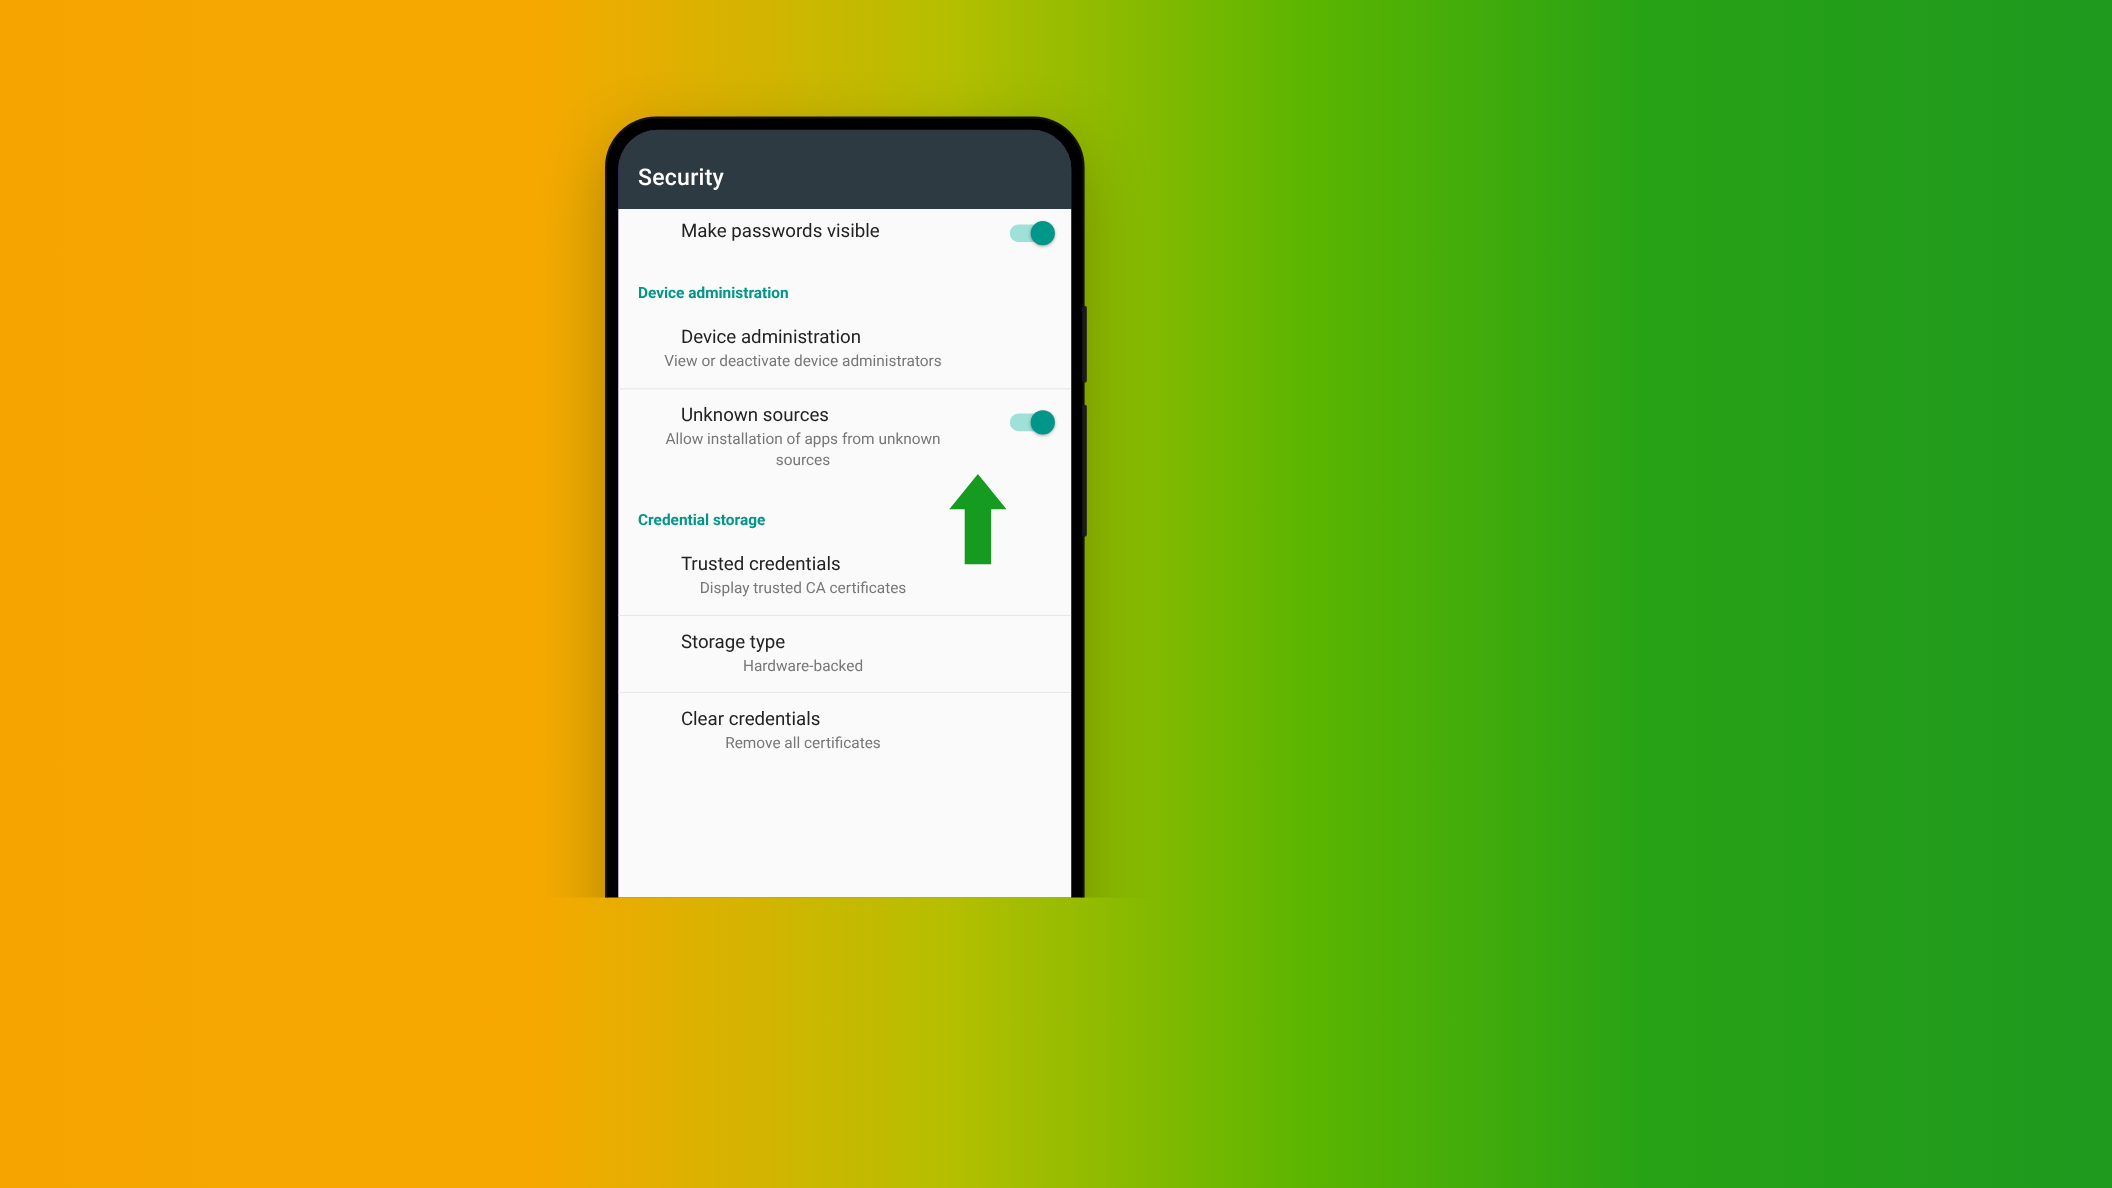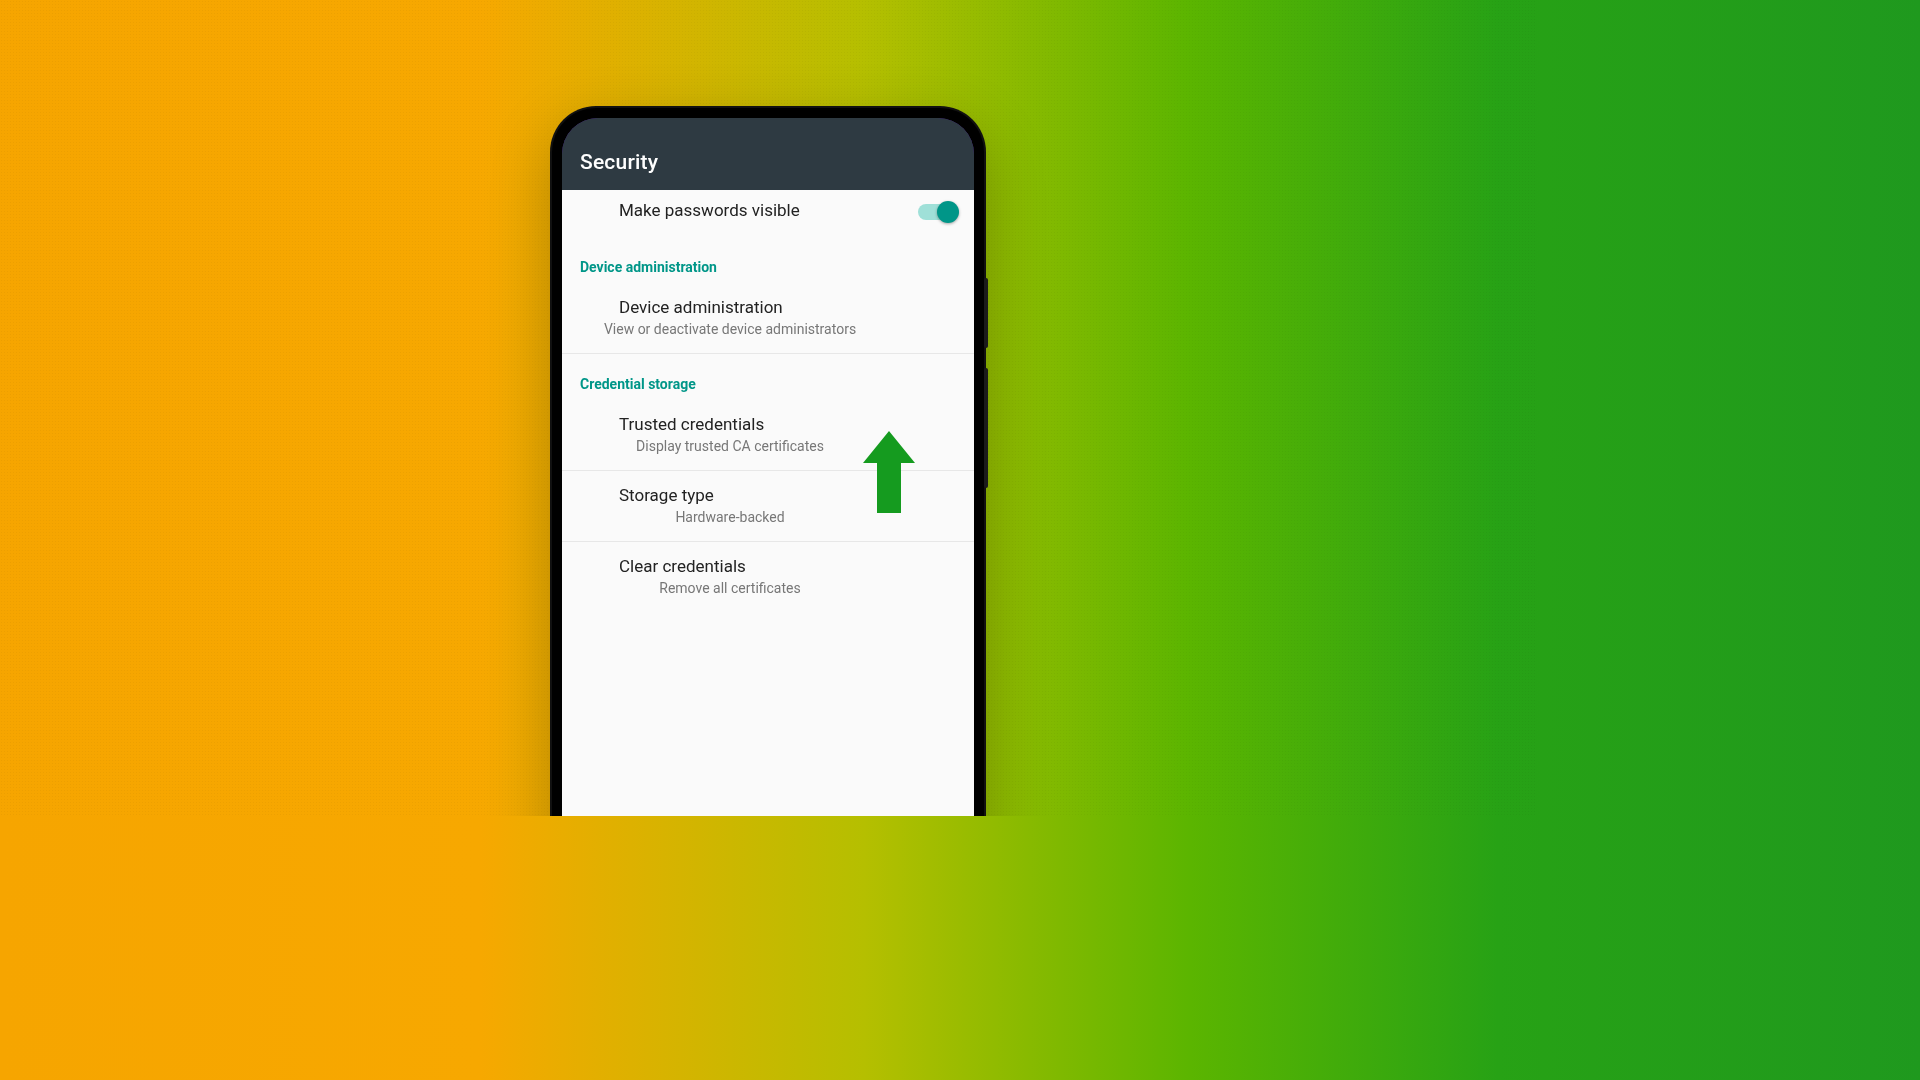--- a/index.html
+++ b/index.html
@@ -165,6 +165,15 @@
         </div>
       </div>
 
+      <div class="row noborder">
+        <div class="text">
+          <div class="title">Unknown sources</div>
+          <div class="sub">Allow installation of apps from unknown sources</div>
+        </div>
+        <div class="toggle" style="align-self:flex-start; margin-top:8px;">
+          <div class="knob"></div>
+        </div>
+      </div>
 
       <div class="section-header">Credential storage</div>
 

